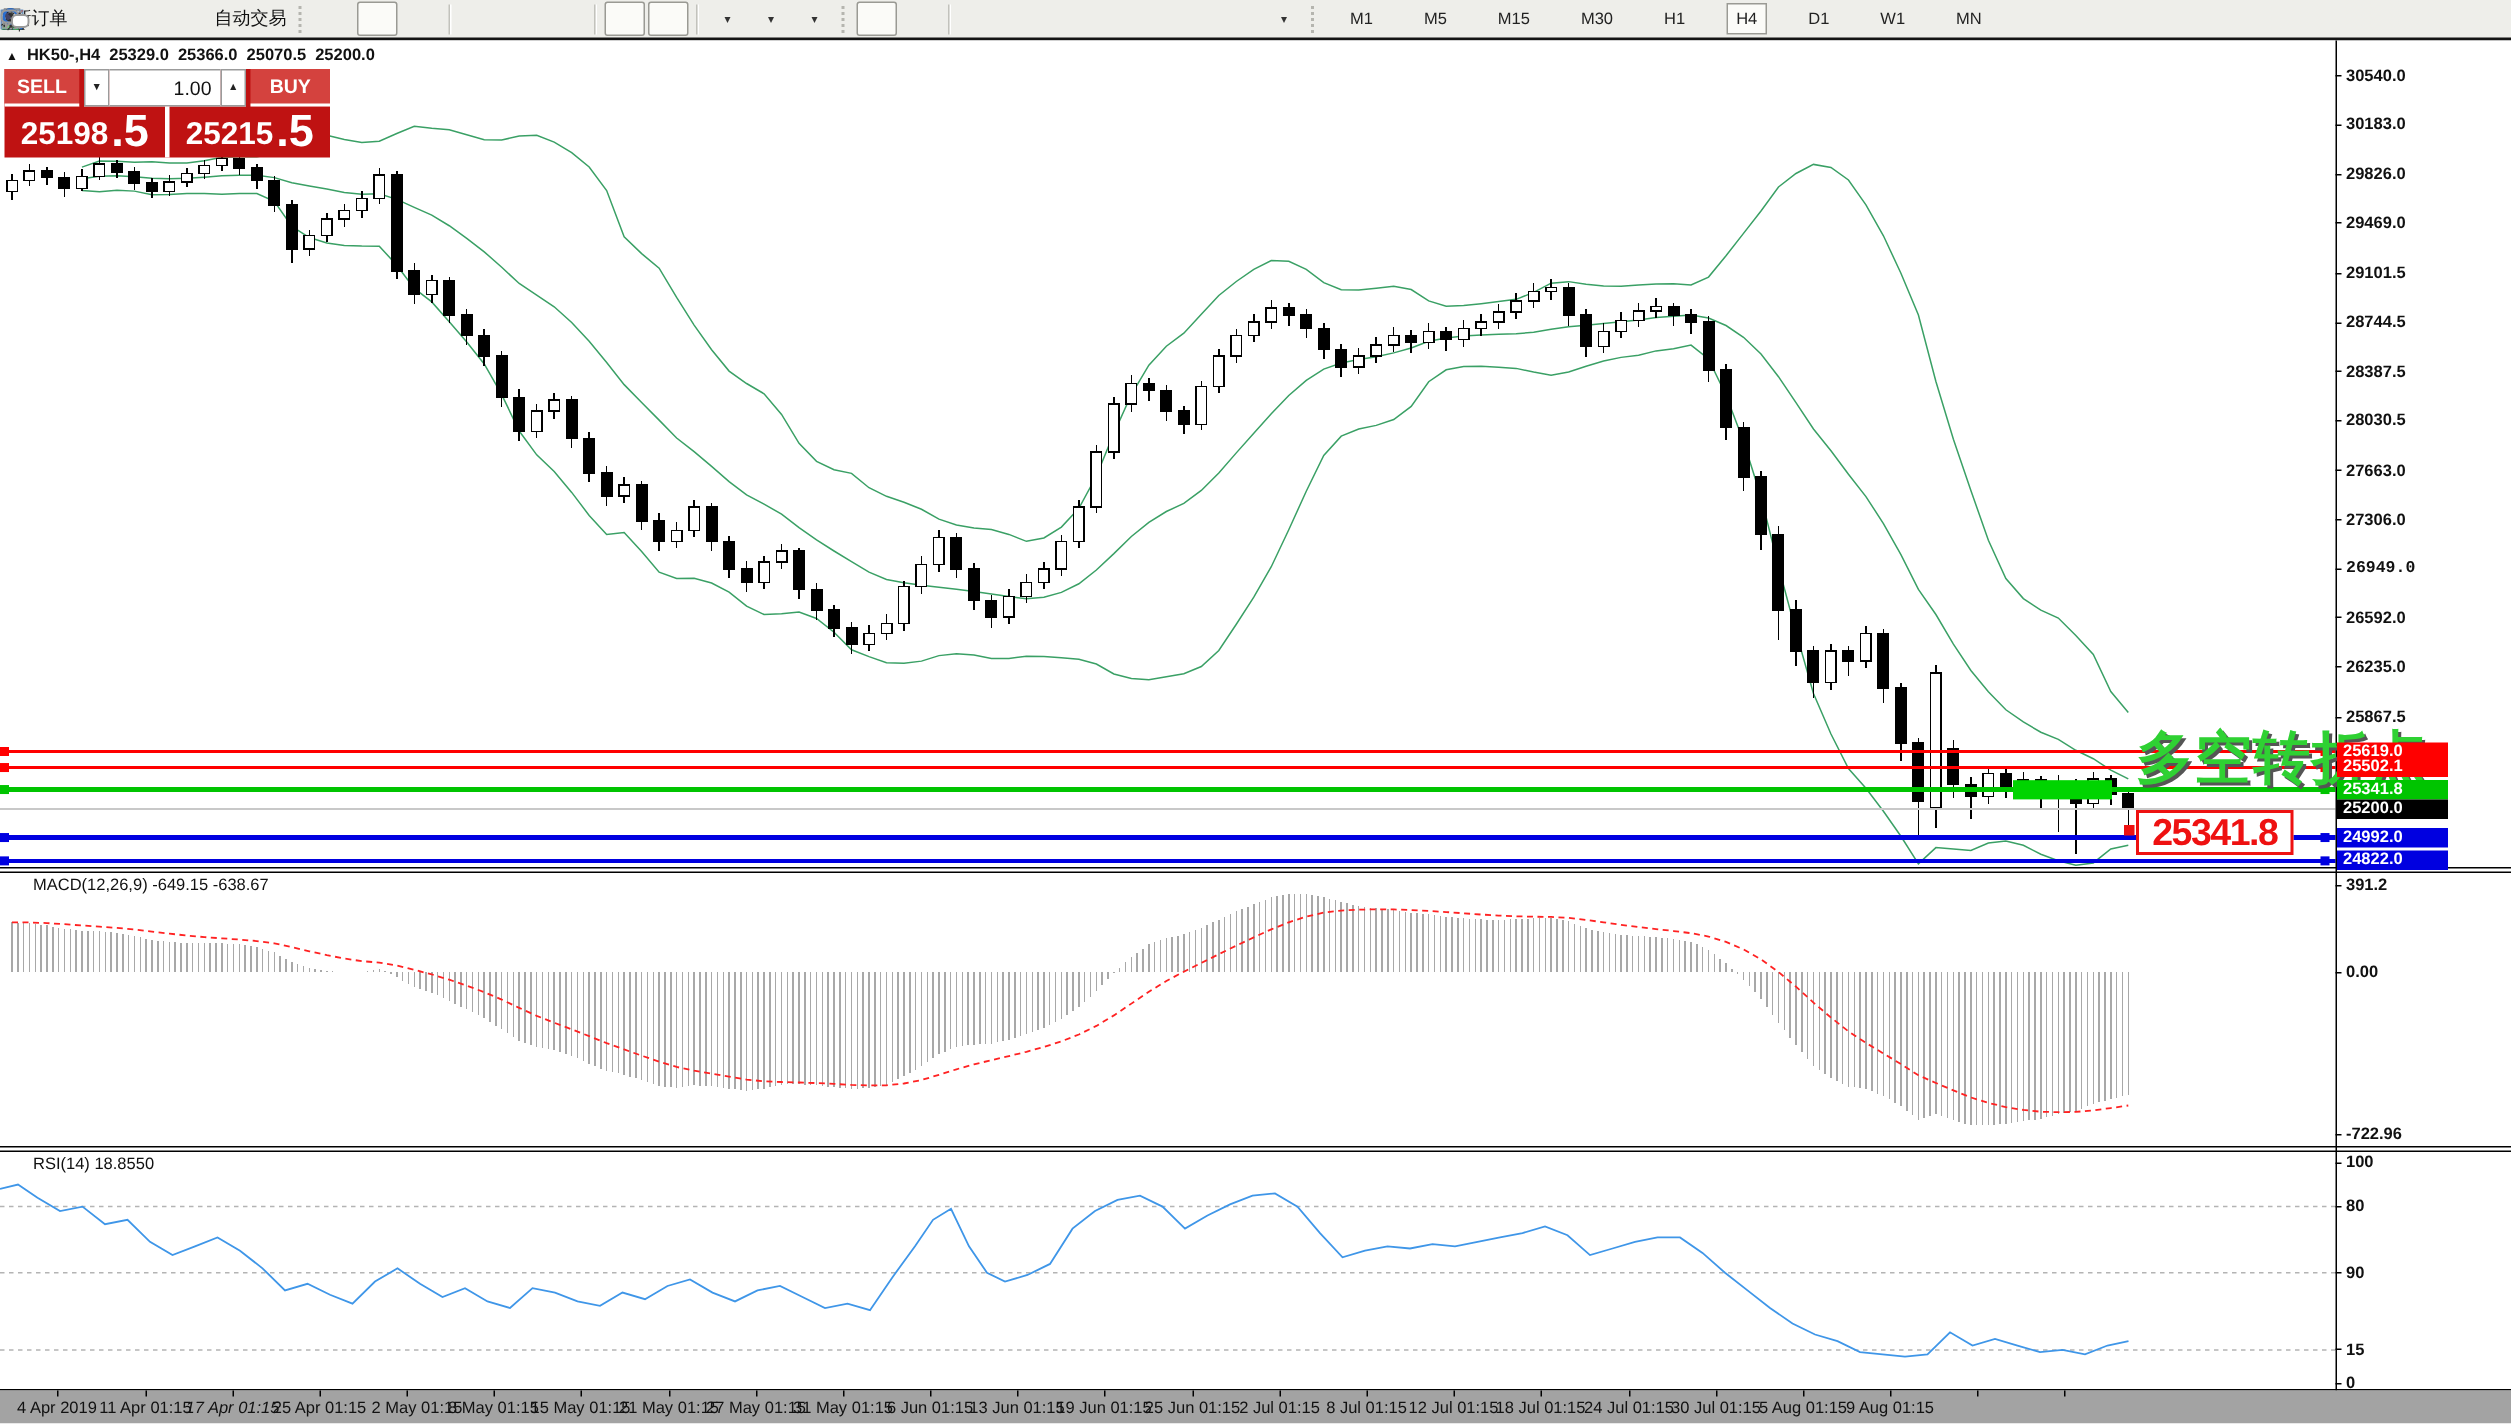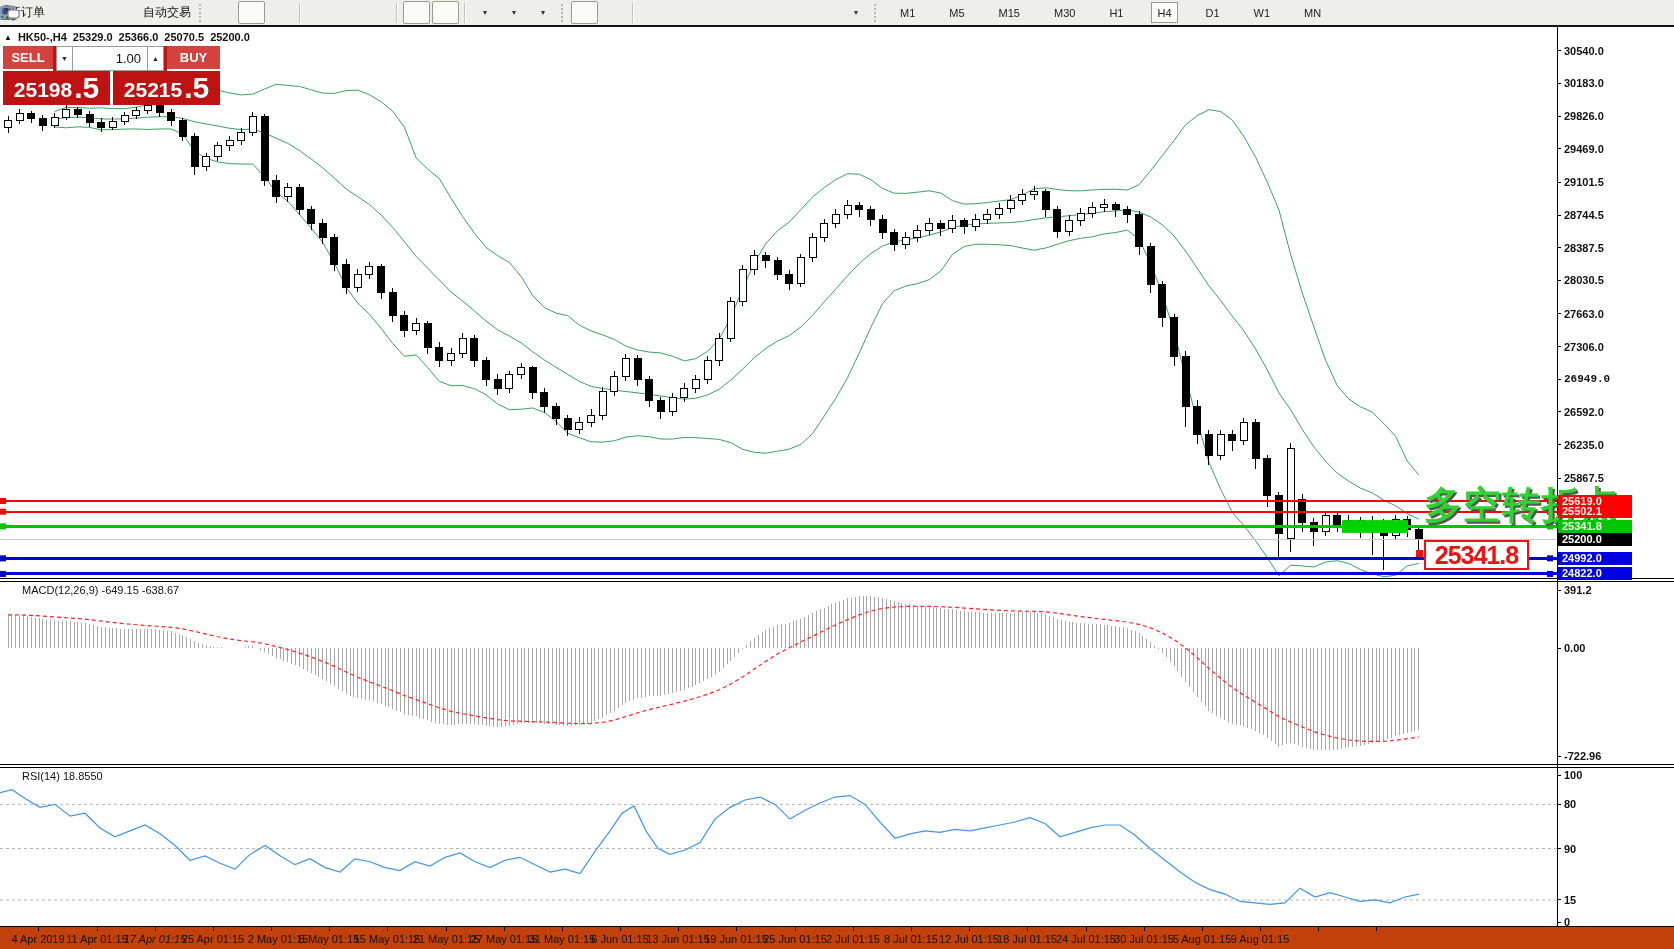--- a/index.html
+++ b/index.html
@@ -53,7 +53,7 @@
   .callout-sq{position:absolute;left:1416px;top:523px;width:7px;height:7px;background:#ee1111;}
   .indlabel{position:absolute;left:22px;font-size:11px;color:#111;white-space:nowrap;}
   
-  .timeaxis{position:absolute;left:0;top:900px;width:1674px;height:22px;background:#c2410c;}
+  .timeaxis{position:absolute;left:0;top:900px;width:1674px;height:22px;background:#a3a3a3;}
   .tlabel{position:absolute;top:6px;font-size:11px;color:#111;transform:translateX(-50%);white-space:nowrap;}
   .ttick{position:absolute;top:0;width:1px;height:4px;background:#000;}
   .icon{display:block;}

